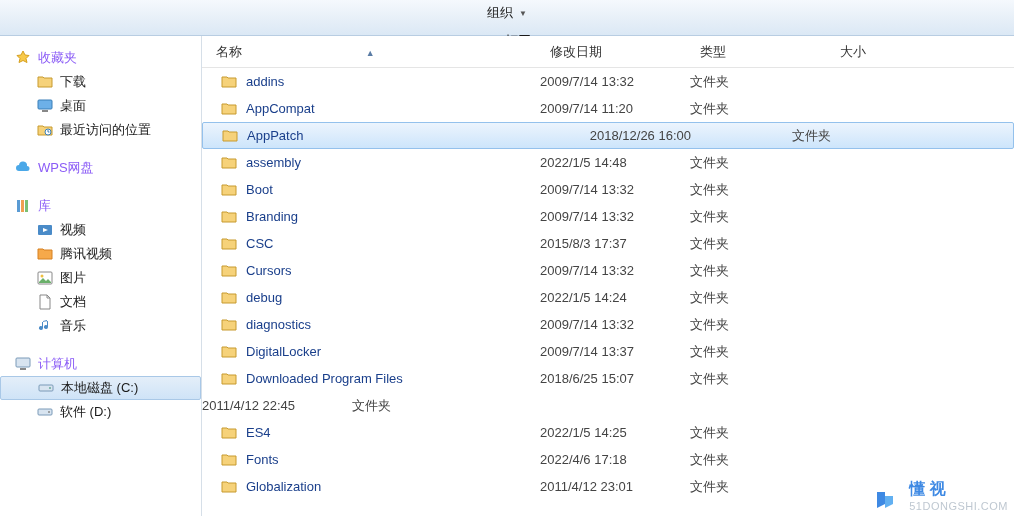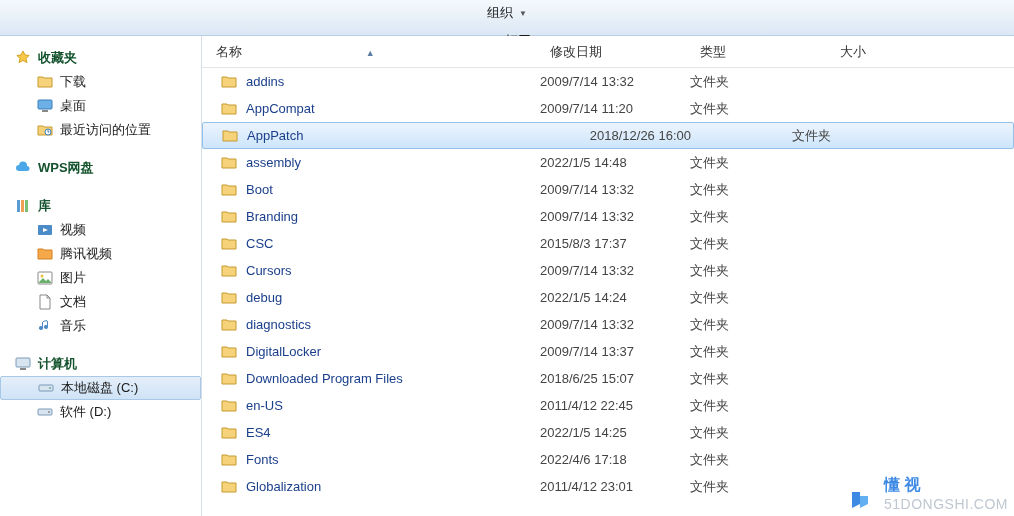--- a/index.html
+++ b/index.html
@@ -50,7 +50,7 @@
   height: 24px;
 }
 .nav-item { padding-left: 36px; color: #1a1a1a; }
-.nav-head { color: #14532d; font-weight: bold; }
+.nav-head { color: #8b5cf6; font-weight: normal; }
 .nav-item.sel {
   background: linear-gradient(to bottom, #e4eef9, #cfe3f7);
   border: 1px solid #a9c8e7;

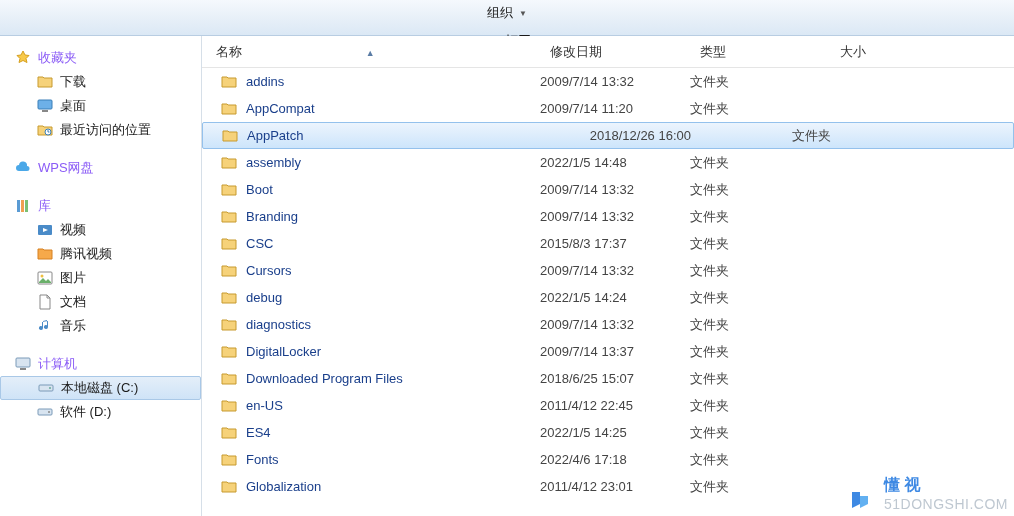--- a/index.html
+++ b/index.html
@@ -469,14 +469,6 @@
           <div class="cell-size"></div>
         </div>
         <div class="row">
-          <div class="cell-name">
-            <span class="ico">
-              <svg width="16" height="16" viewBox="0 0 16 16">
-                <path d="M1 3h5l1 1h8v9H1z" fill="#f6d27a" stroke="#c79a2e"></path>
-              </svg>
-            </span>
-            <span class="fname">en-US</span>
-          </div>
           <div class="cell-date">2011/4/12 22:45</div>
           <div class="cell-type">文件夹</div>
           <div class="cell-size"></div>

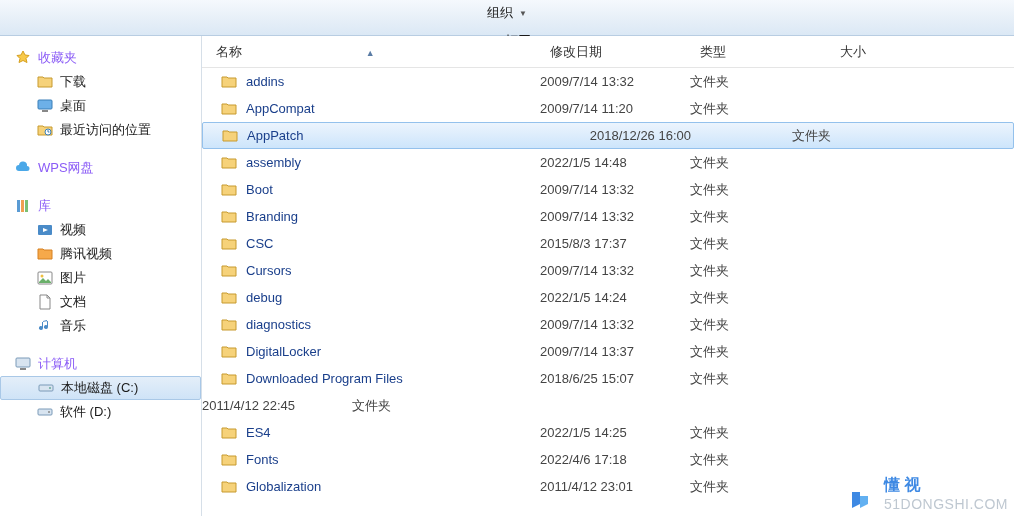--- a/index.html
+++ b/index.html
@@ -104,7 +104,7 @@
   opacity: .9;
 }
 .watermark .blue { color: #2a7de1; font-weight: bold; }
-.watermark .sub { font-size: 14px; color: #b8c2cc; letter-spacing: .5px; }
+.watermark .sub { font-size: 11px; color: #b8c2cc; letter-spacing: .5px; }
 </style>
 </head>
 <body>

